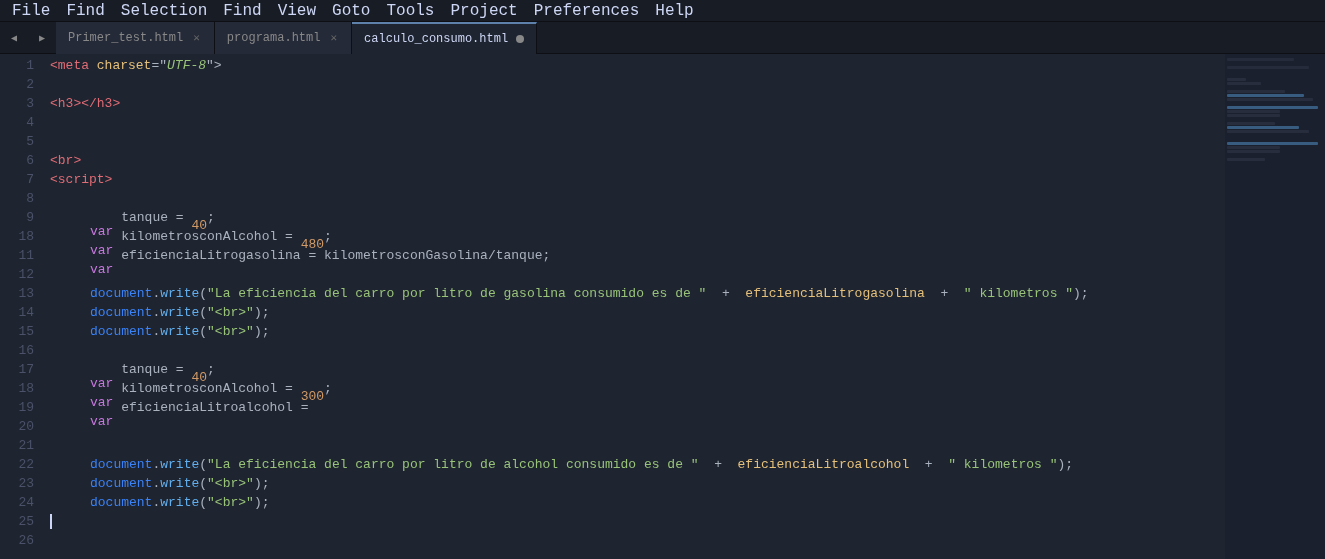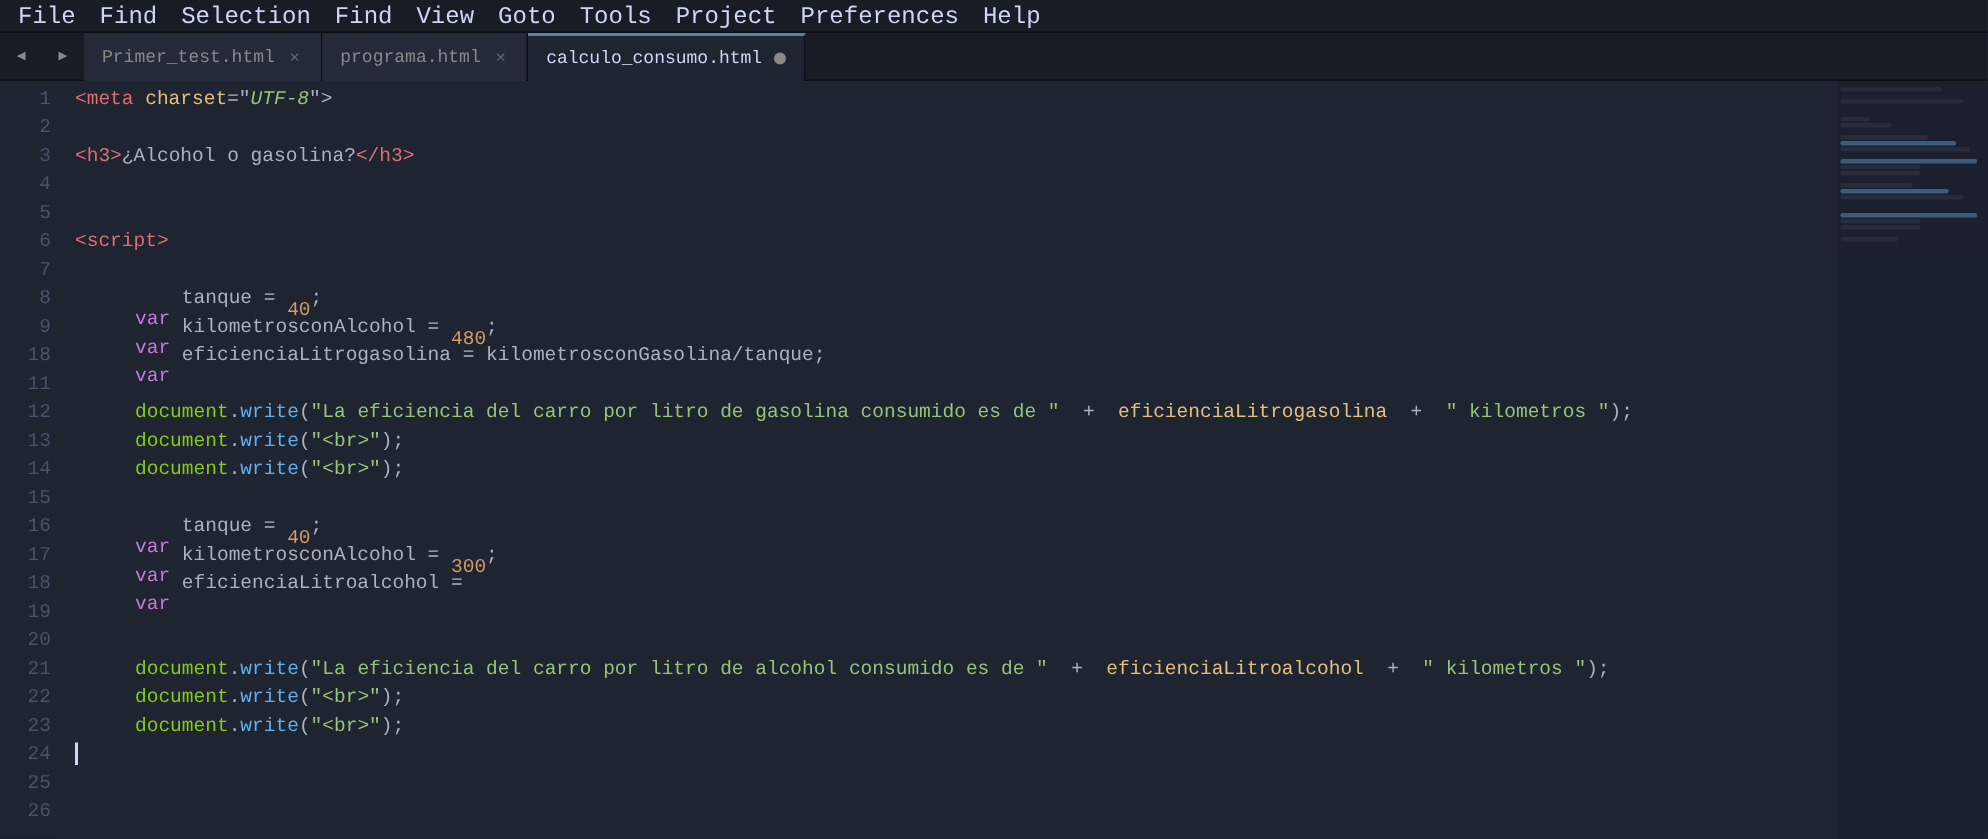--- a/index.html
+++ b/index.html
@@ -240,7 +240,7 @@
     <div class="code-line"></div>
 
     <div class="code-line">
-      <span class="tag">&lt;h3&gt;</span><span class="plain">¿Alcohol o gasolina?</span><span class="tag">&lt;/h3&gt;</span>
+      <span class="tag">&lt;h3&gt;</span><span class="tag">&lt;/h3&gt;</span>
     </div>
 
     <div class="code-line"></div>

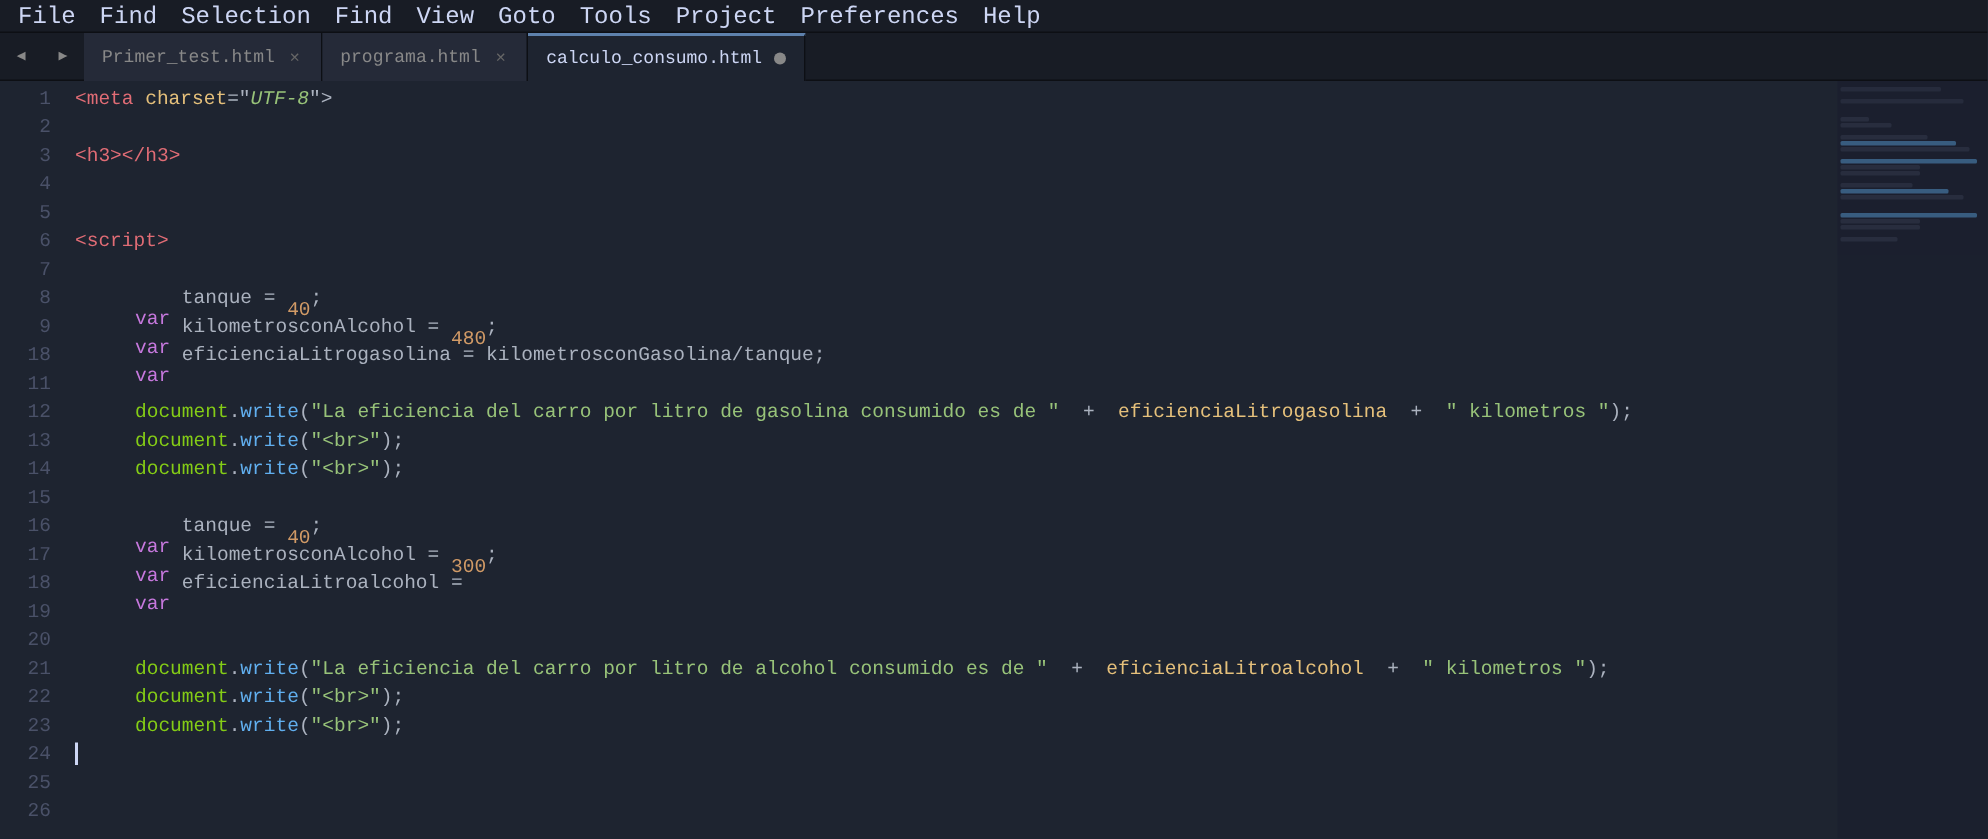--- a/index.html
+++ b/index.html
@@ -247,6 +247,9 @@
 
     <div class="code-line"></div>
 
+    <div class="code-line">
+      <span class="tag">&lt;br&gt;</span>
+    </div>
 
     <div class="code-line">
       <span class="tag">&lt;script&gt;</span>

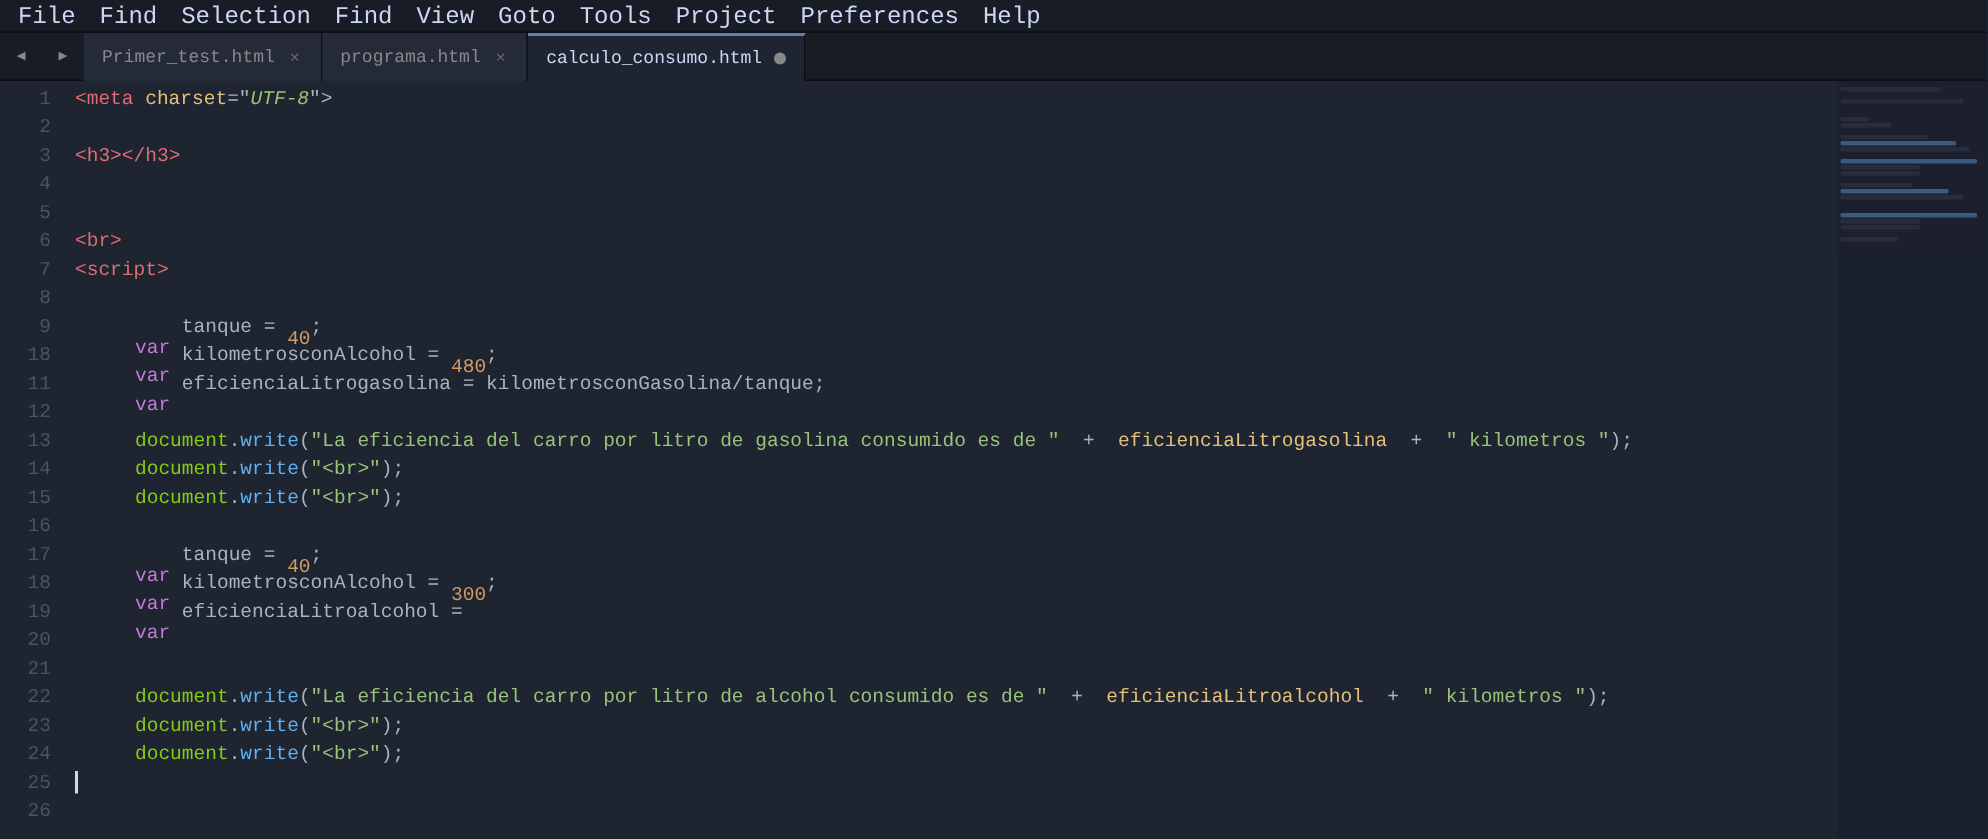--- a/index.html
+++ b/index.html
@@ -143,7 +143,7 @@
     .number { color: #d19a66; margin-top: 16px; }
     .fn { color: #61afef; }
     .plain { color: #abb2bf; }
-    .method { color: #84cc16; }
+    .method { color: #3b82f6; }
     .str-lit { color: #98c379; }
     .var-ref { color: #e5c07b; }
 

